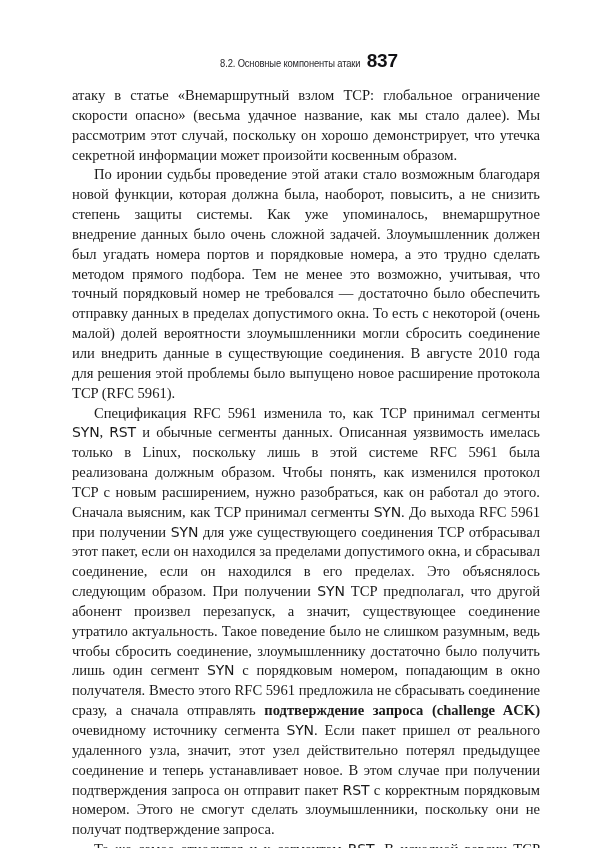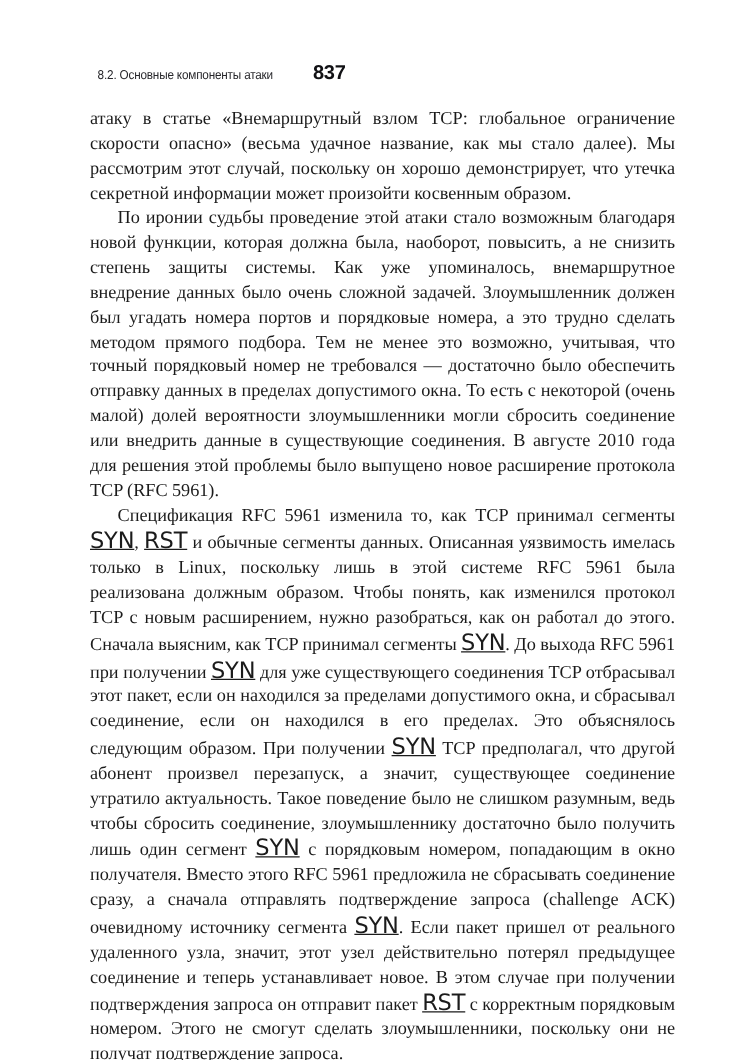--- a/index.html
+++ b/index.html
@@ -32,8 +32,7 @@
     height: 20px;
     display: flex;
     align-items: baseline;
-    justify-content: flex-start;
-    gap: 22px;
+    justify-content: center;
   }
   .running-head-title {
     font-family: "Liberation Sans", "DejaVu Sans", sans-serif;

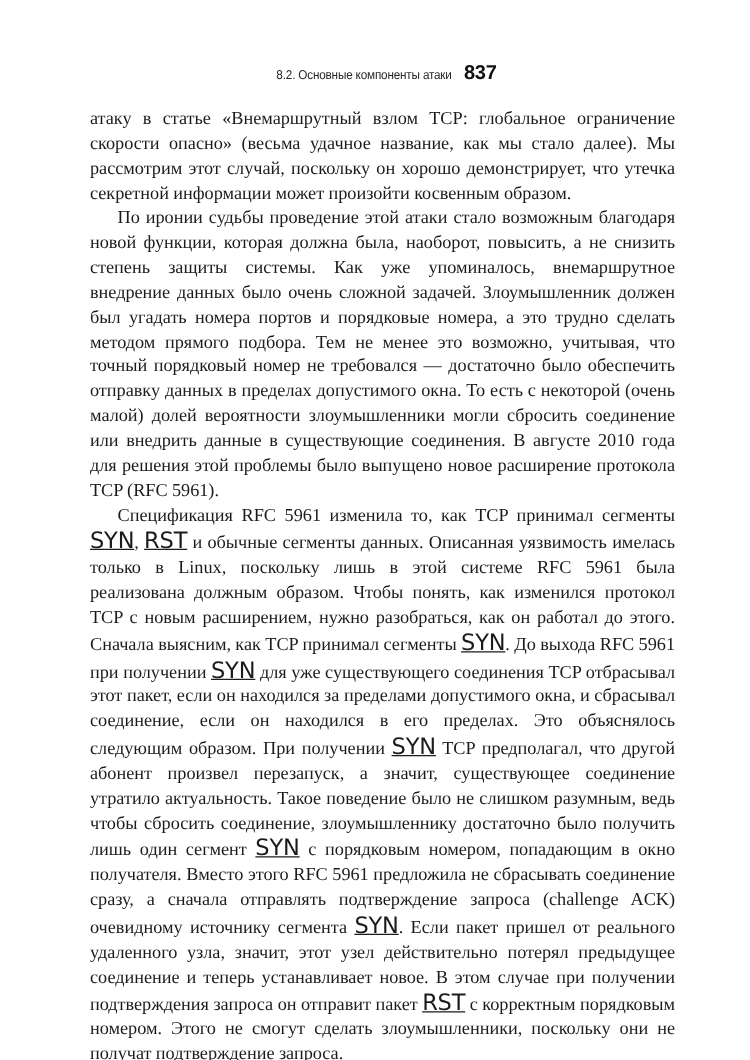--- a/index.html
+++ b/index.html
@@ -45,7 +45,7 @@
   }
   .running-head-folio {
     font-family: "Liberation Sans", "DejaVu Sans", sans-serif;
-    font-size: 16px;
+    font-size: 19px;
     font-weight: bold;
     color: #111114;
     letter-spacing: -0.2px;

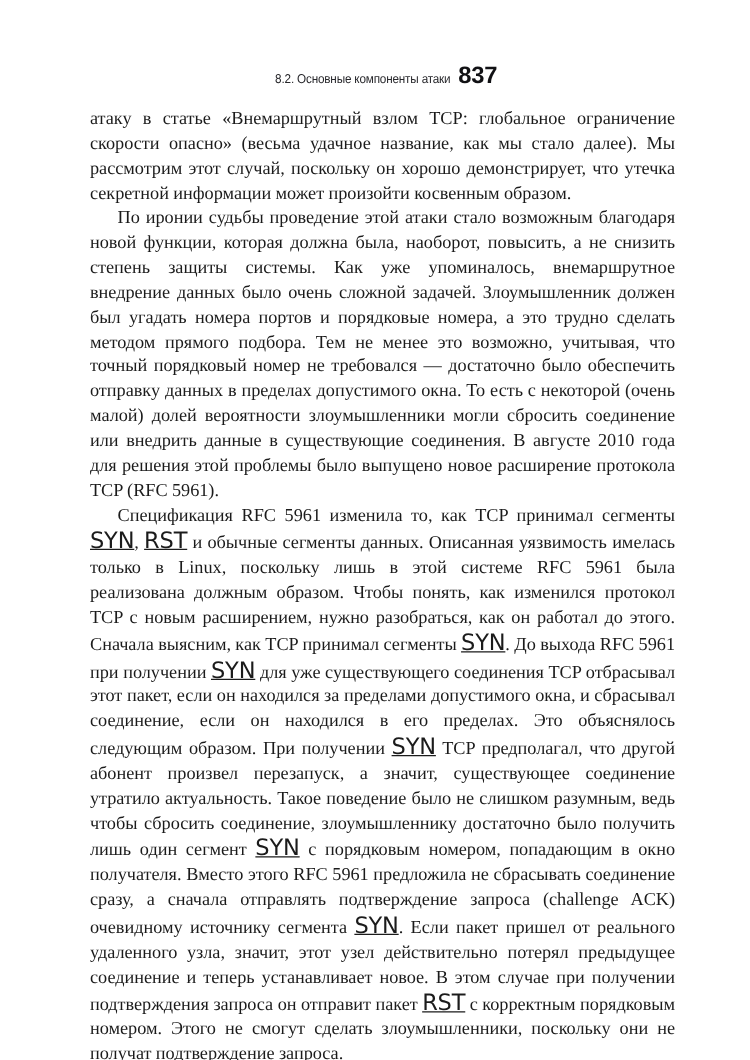--- a/index.html
+++ b/index.html
@@ -78,9 +78,8 @@
   
   .tech {
     font-family: "DejaVu Sans", "Liberation Sans", sans-serif;
-    font-size: 18px;
+    font-size: 14px;
     letter-spacing: -0.15px;
-    text-decoration: underline;
   }
 
   .bold {

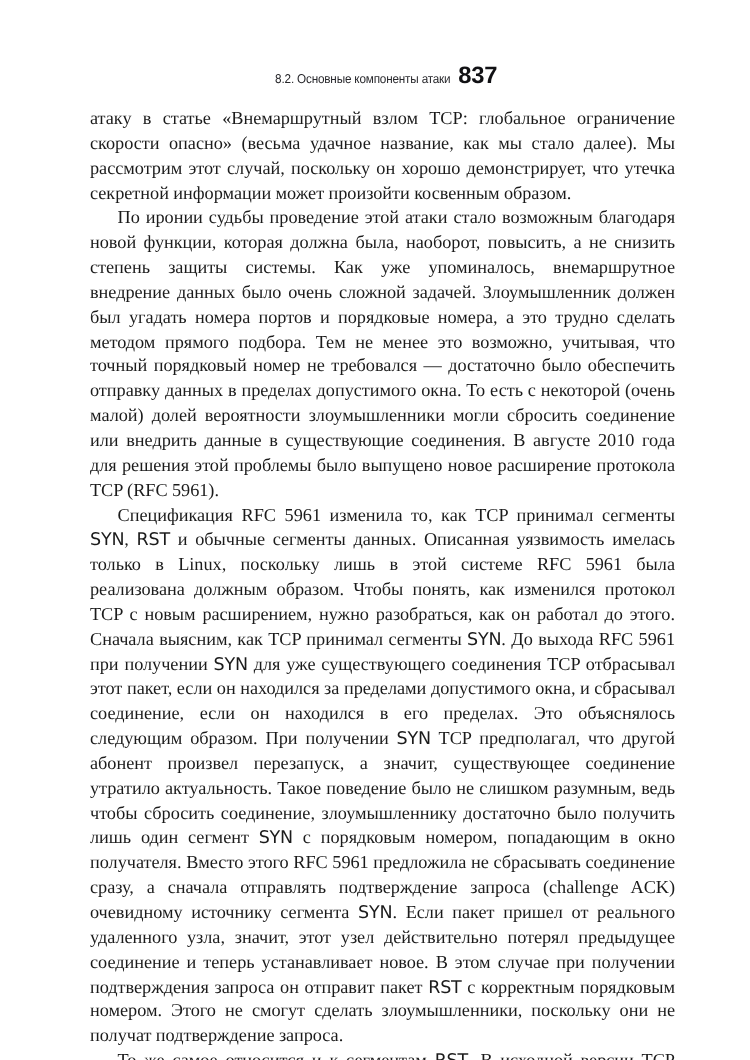--- a/index.html
+++ b/index.html
@@ -83,7 +83,7 @@
   }
 
   .bold {
-    font-weight: normal;
+    font-weight: bold;
   }
 </style>
 </head>

